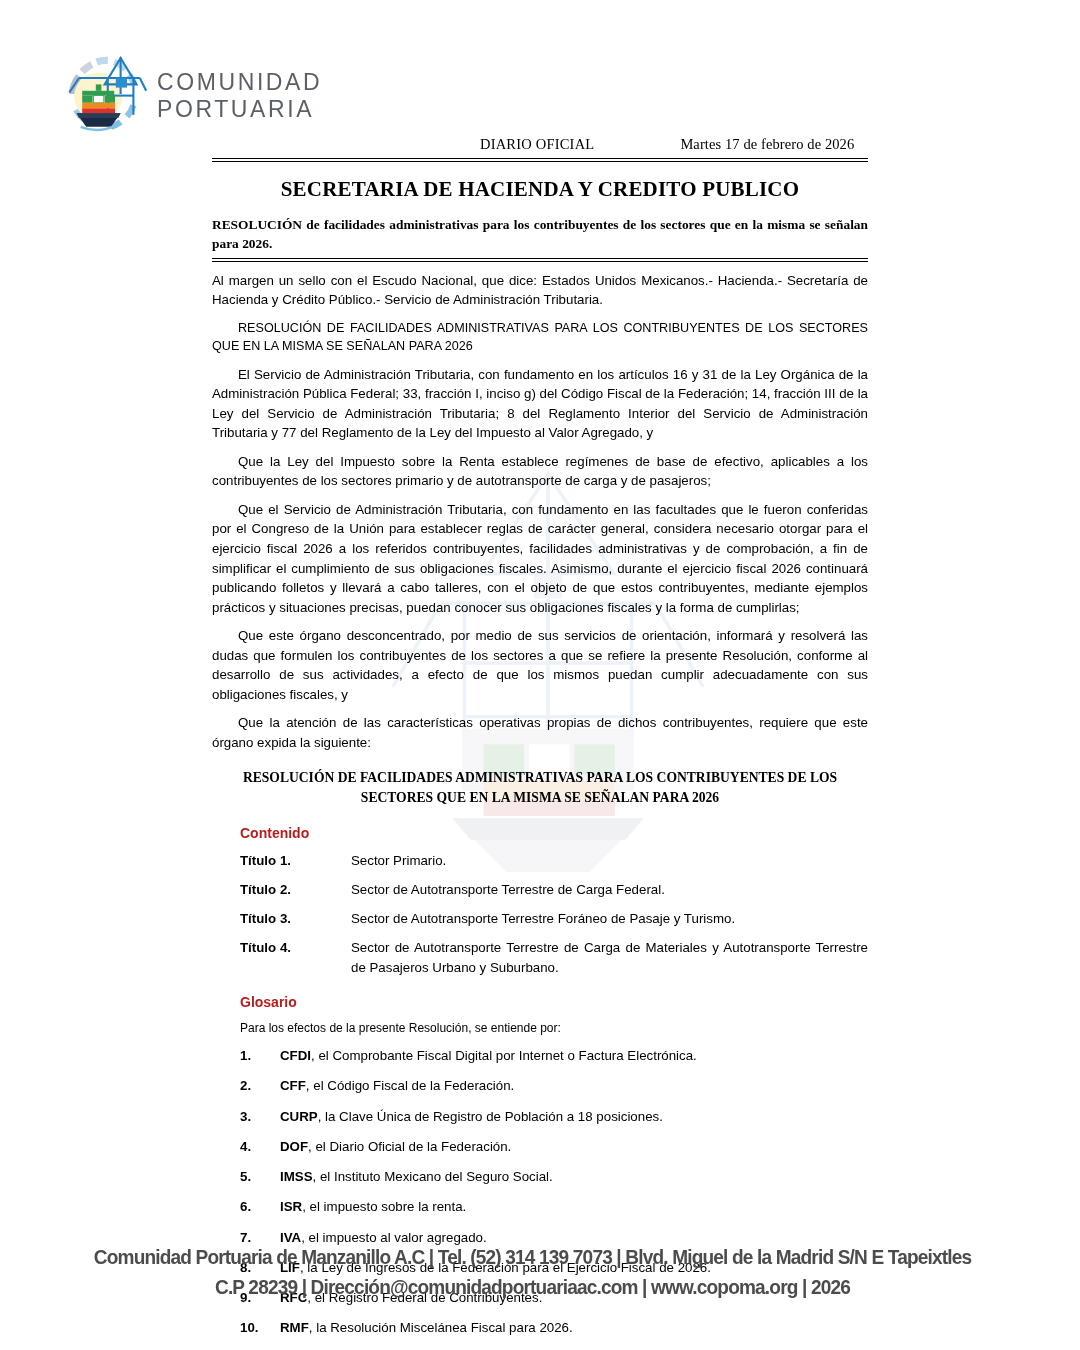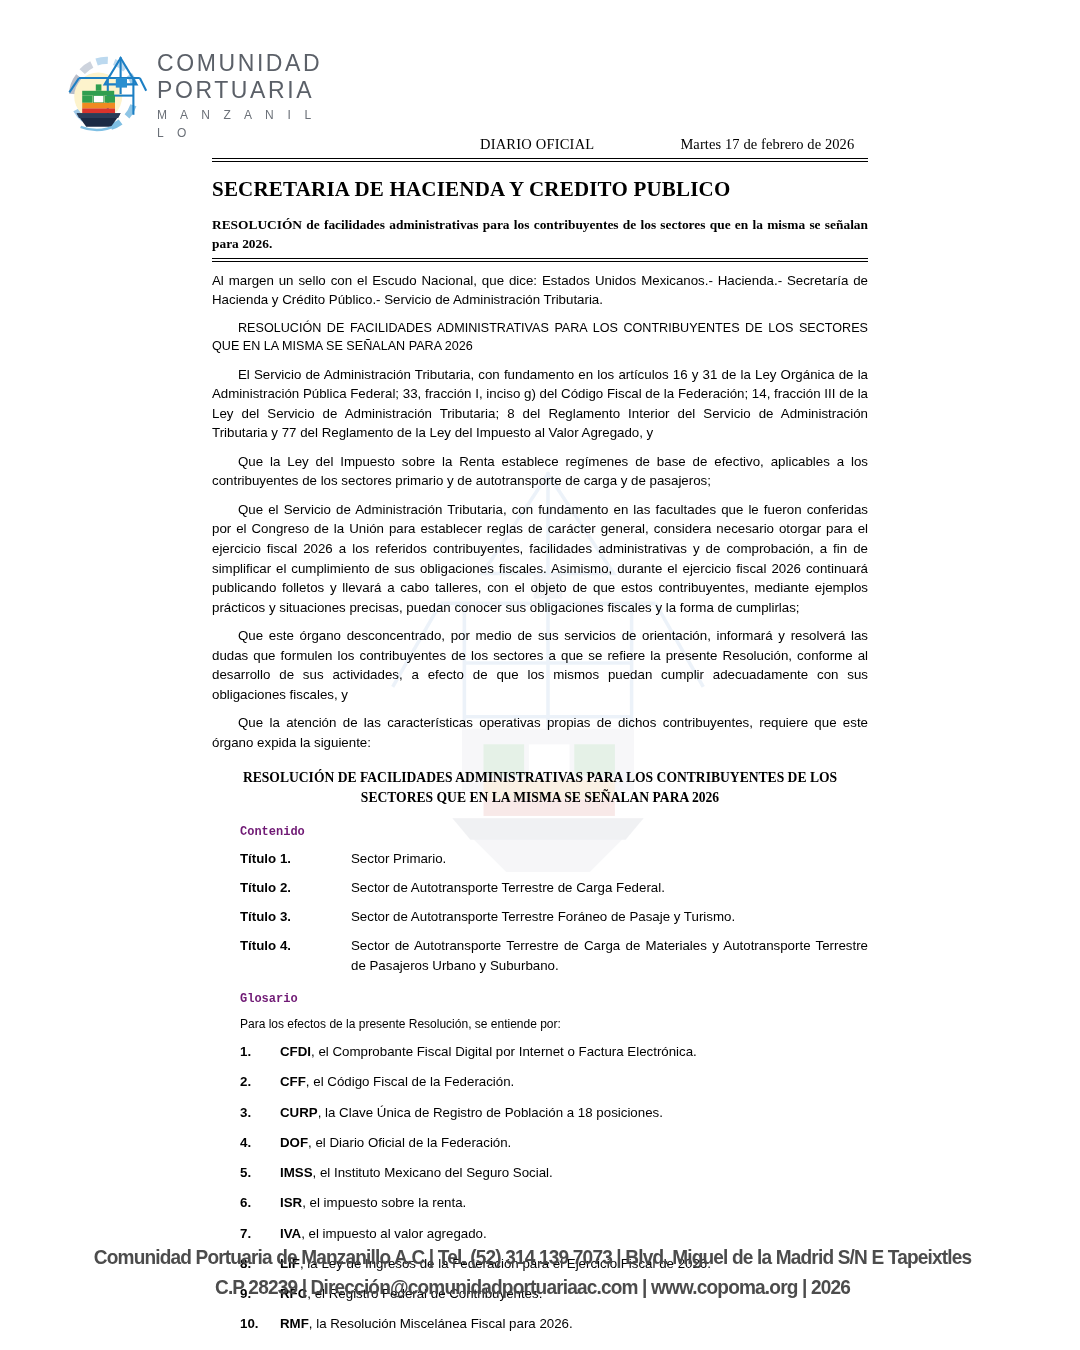--- a/index.html
+++ b/index.html
@@ -334,7 +334,6 @@
     <div class="logo-words">
       <div class="logo-line1">COMUNIDAD</div>
       <div class="logo-line2">PORTUARIA</div>
-      <div class="logo-line3">M A N Z A N I L L O</div>
     </div>
   </div>
 

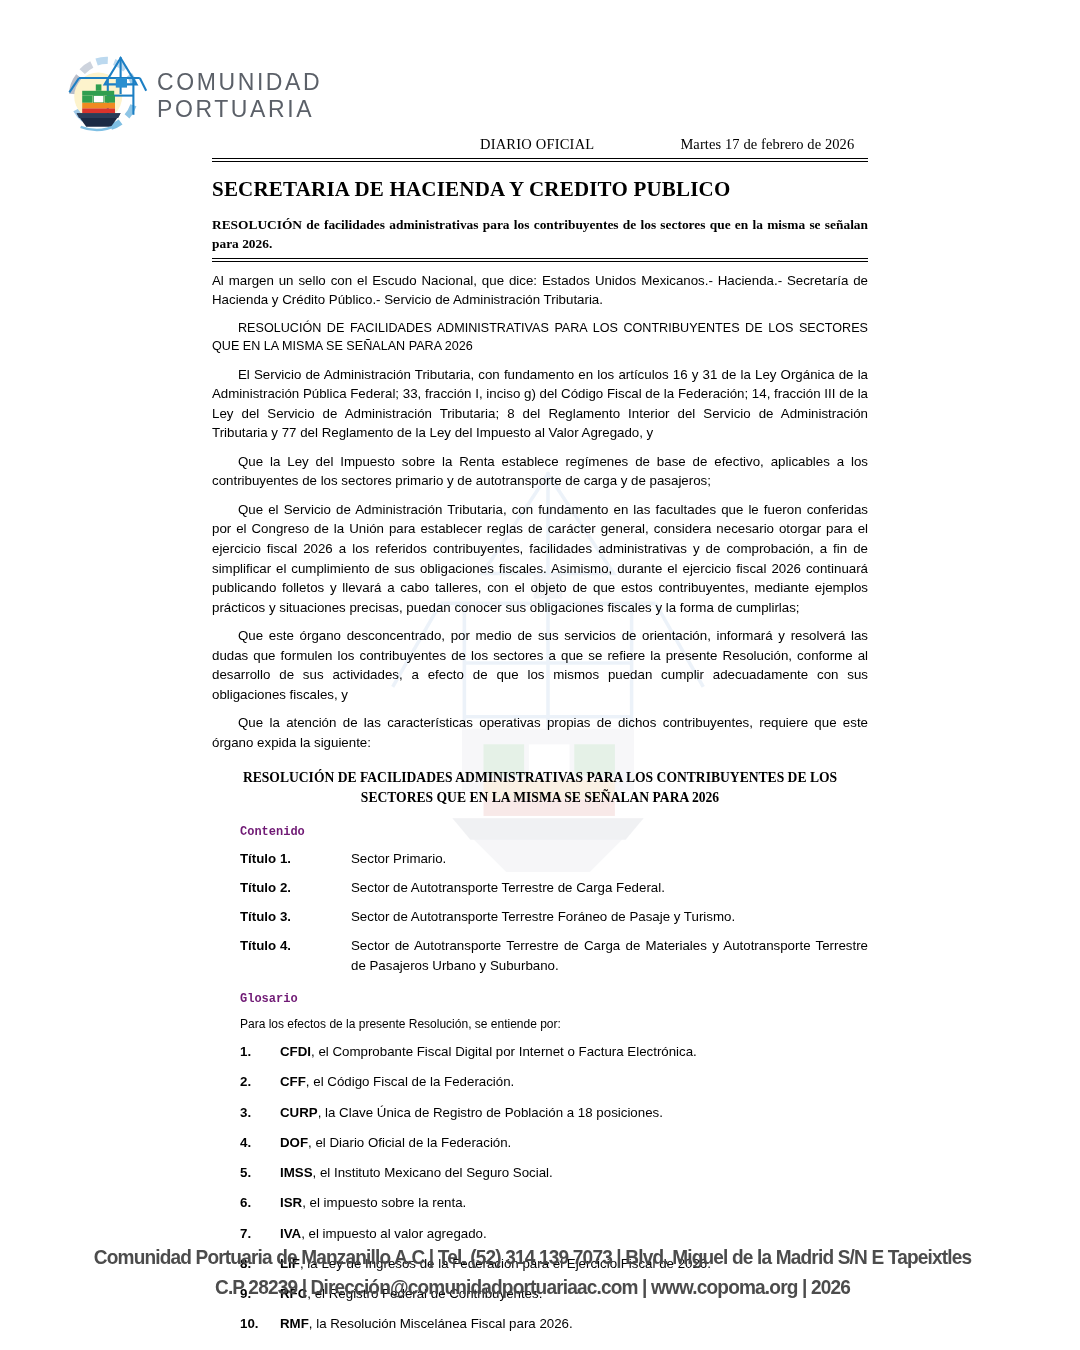--- a/index.html
+++ b/index.html
@@ -121,7 +121,7 @@
     font-family: "Liberation Serif", serif;
     font-weight: bold;
     font-size: 21px;
-    text-align: left;
+    text-align: center;
     margin: 11px 0 0 0;
     letter-spacing: 0.2px;
     color: #000;

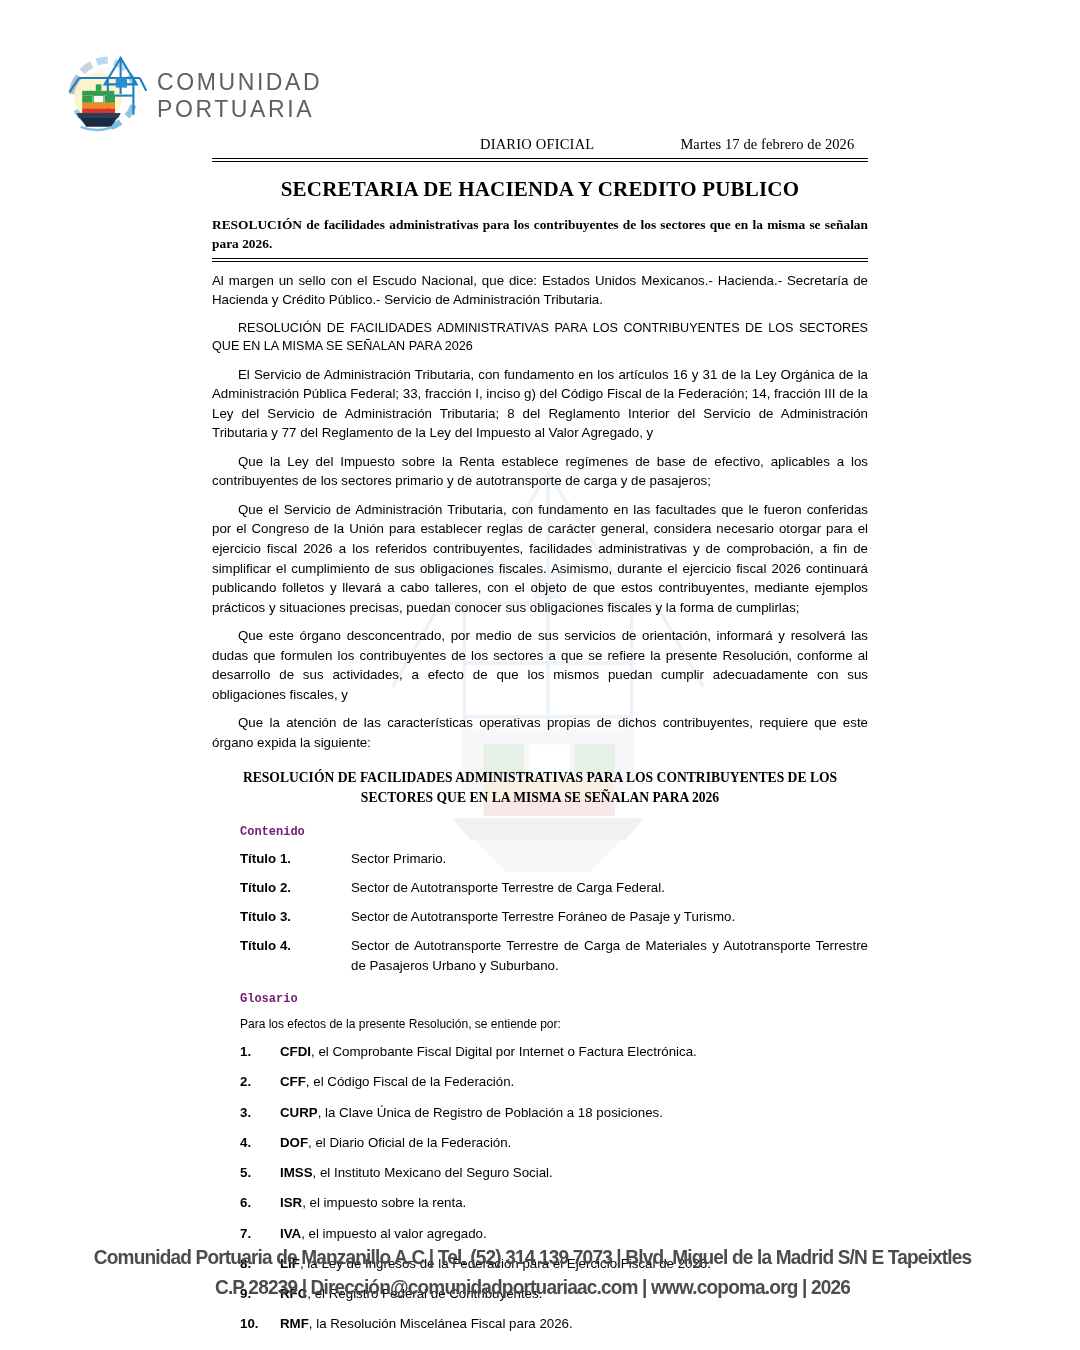--- a/index.html
+++ b/index.html
@@ -176,11 +176,11 @@
   }
 
   .sub-heading {
-    font-family: Liberation Mono, monospace;
-    font-weight: bold;
-    font-size: 12px;
+    font-family: Liberation Sans, sans-serif;
+    font-weight: bold;
+    font-size: 14px;
     margin: 17px 0 0 28px;
-    color: #701a75;
+    color: #b91c1c;
   }
 
   

